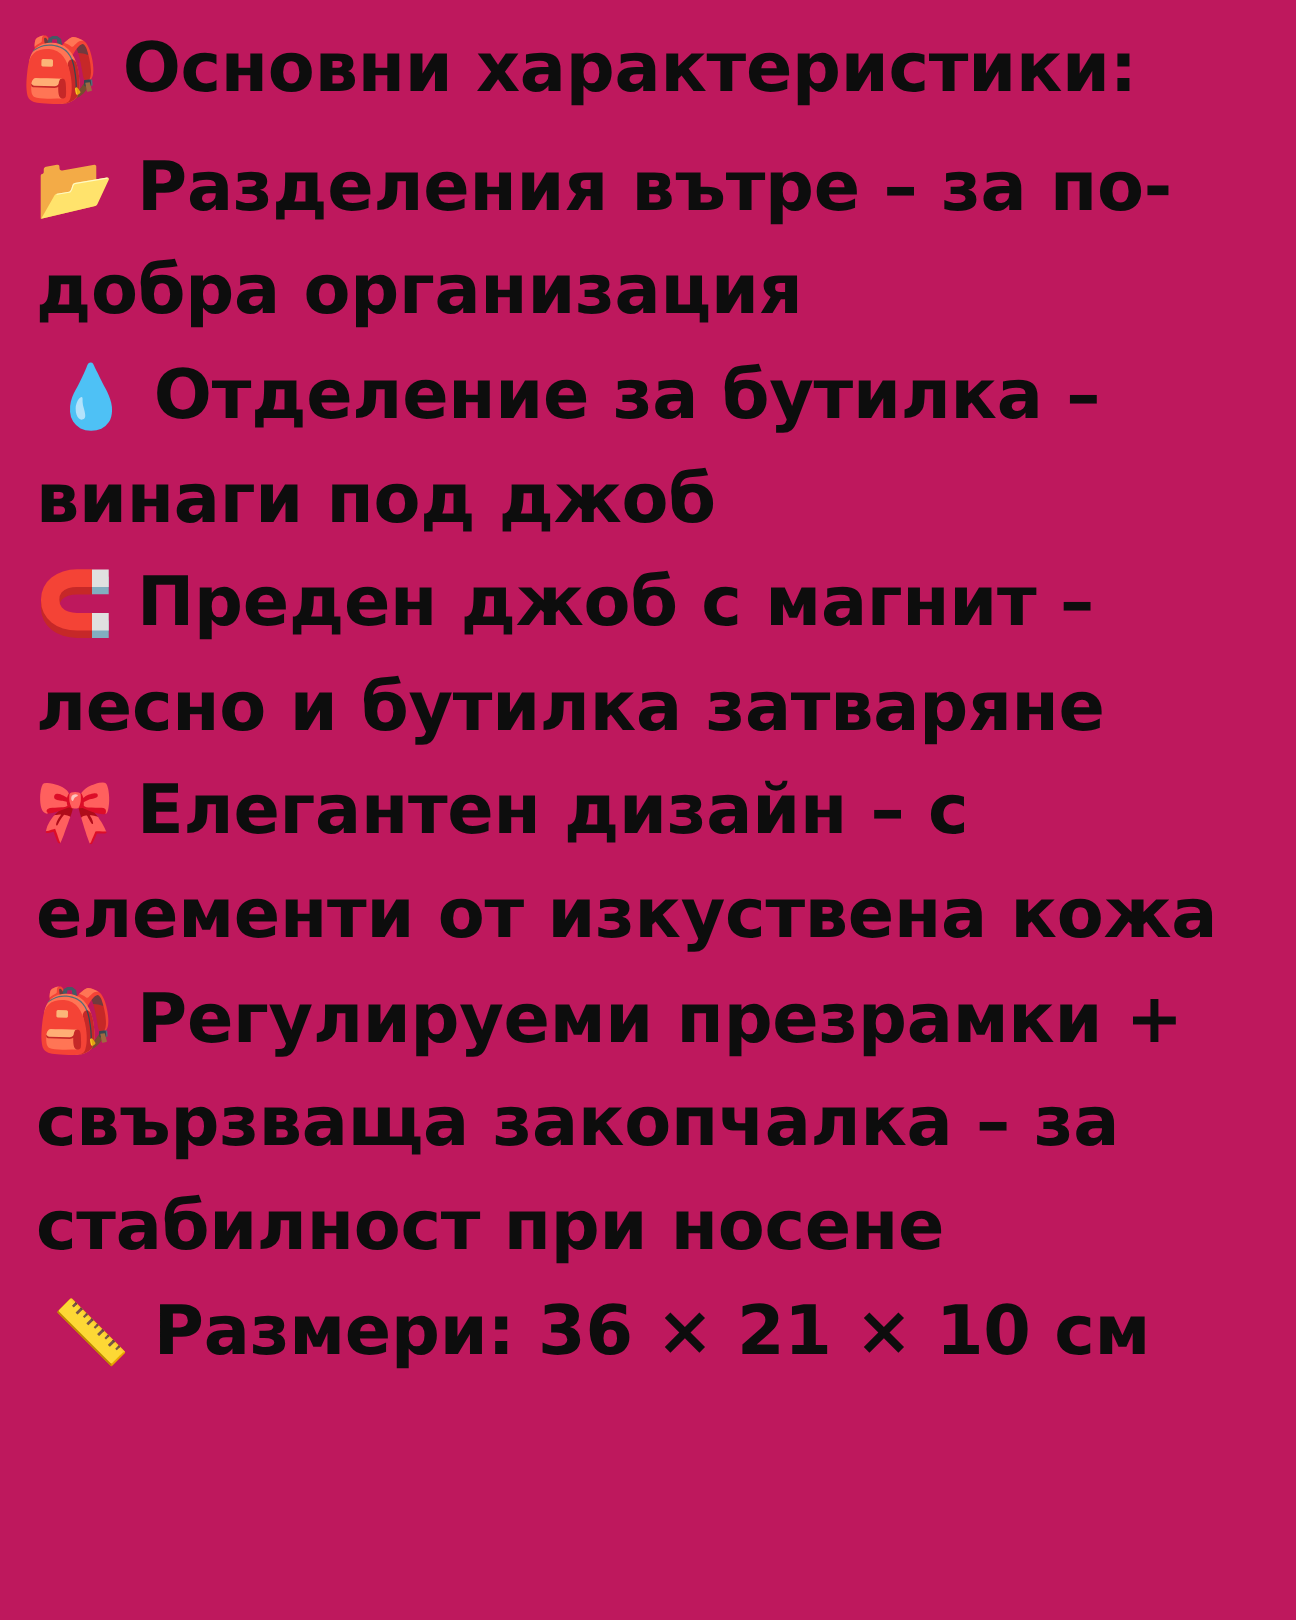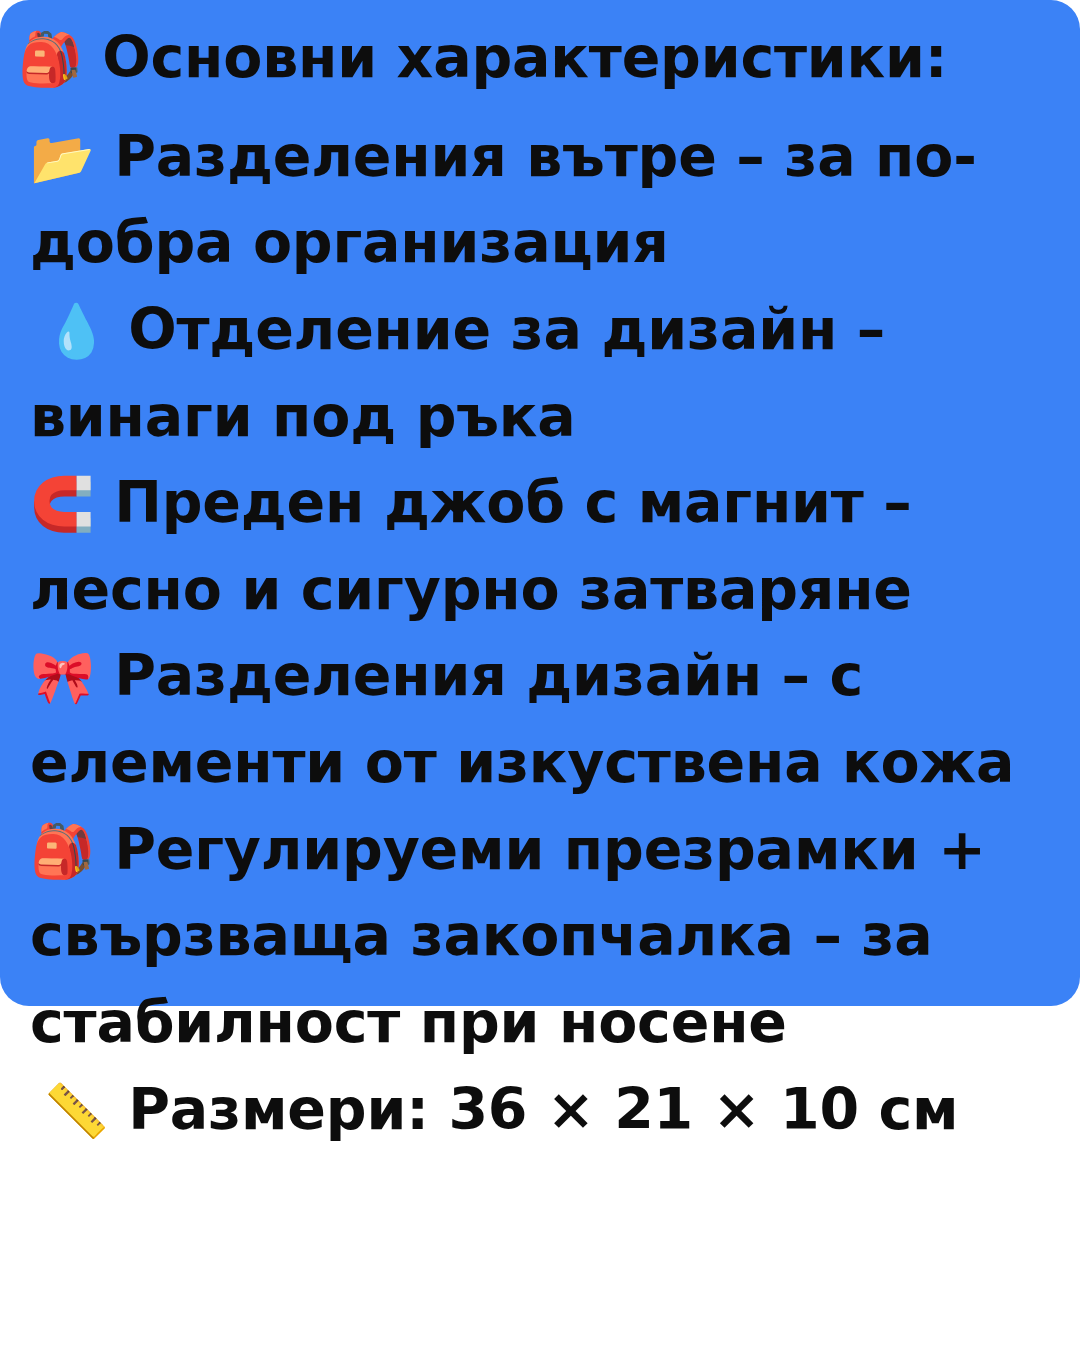--- a/index.html
+++ b/index.html
@@ -17,10 +17,9 @@
   .page {
     box-sizing: border-box;
     width: 1080px;
-    height: 1006px;
+    height: 1350px;
     padding: 14px 24px 0 18px;
-    background: #3b82f6;
-    border-radius: 29px;
+    background: #be185d;
   }
   .feature-list {
     list-style: none;

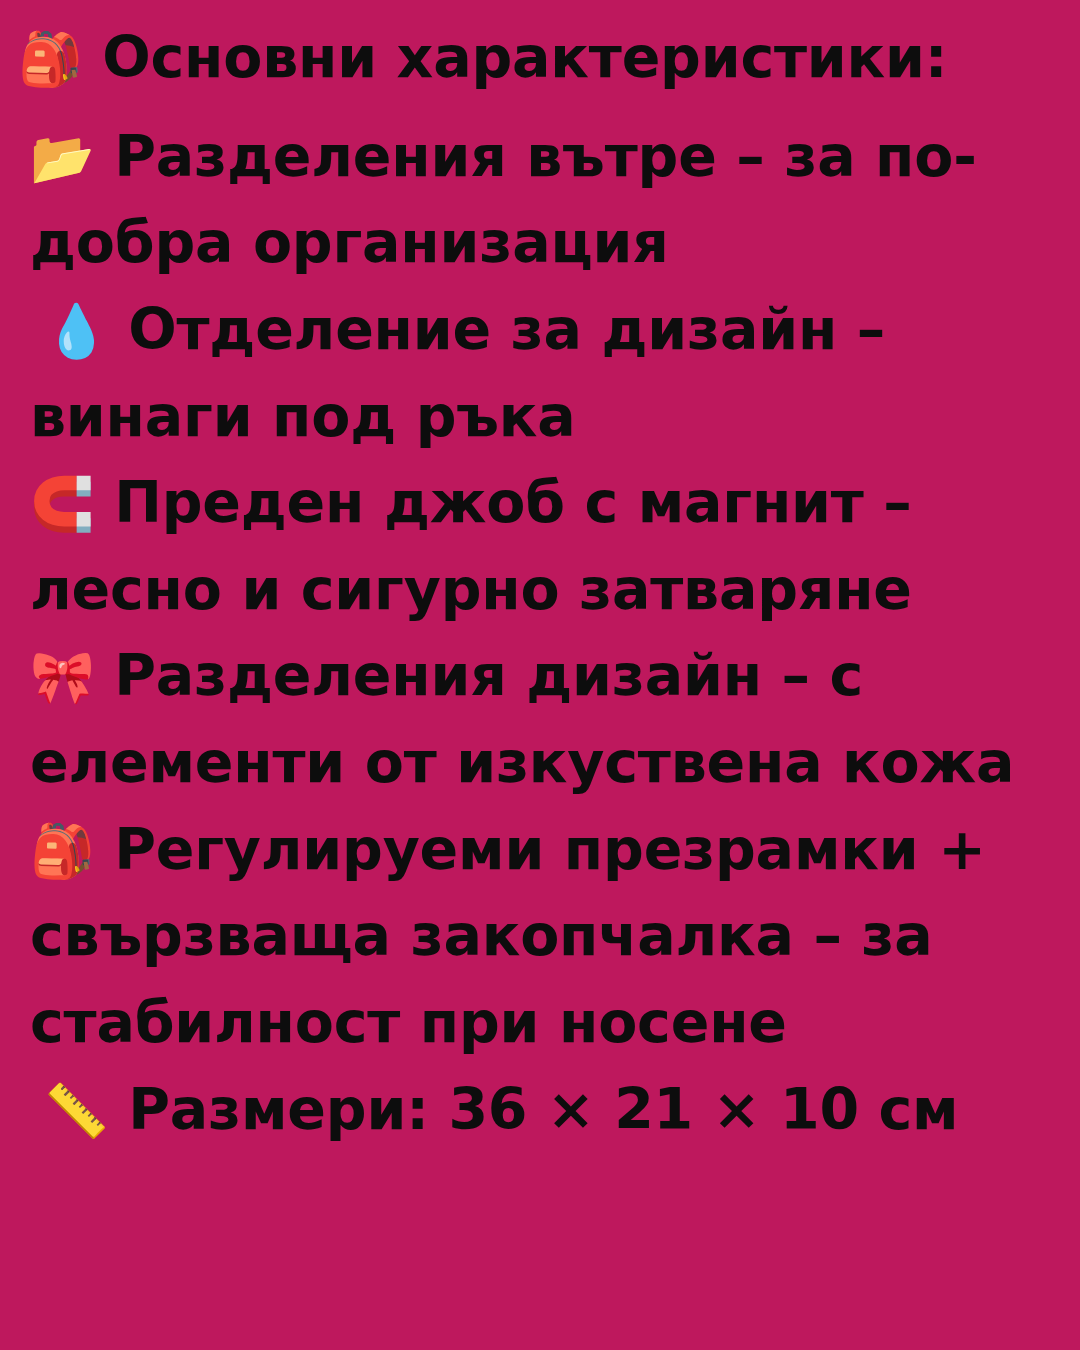--- a/index.html
+++ b/index.html
@@ -68,7 +68,7 @@
 
     <li class="feature-item">
       <span class="emoji emoji-pad">💧</span>
-      <span class="txt">Отделение за дизайн – винаги под ръка</span>
+      <span class="txt">Отделение за бутилка – винаги под джоб</span>
     </li>
 
     <li class="feature-item">

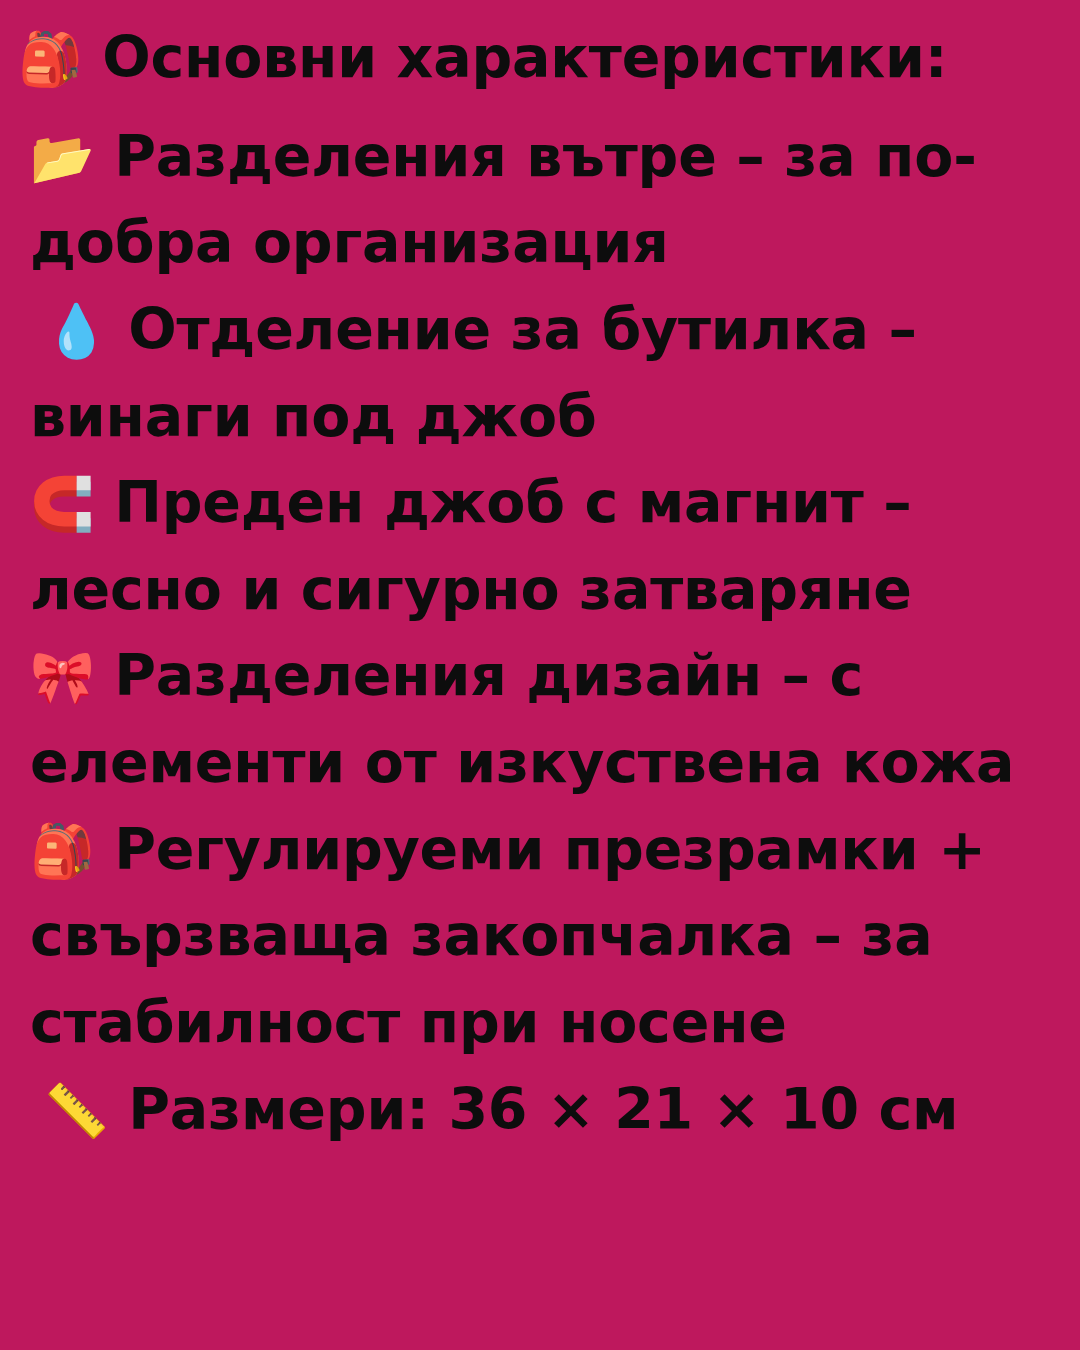--- a/index.html
+++ b/index.html
@@ -73,7 +73,7 @@
 
     <li class="feature-item">
       <span class="emoji">🧲</span>
-      <span class="txt">Преден джоб с магнит – лесно и сигурно затваряне</span>
+      <span class="txt">Преден джоб с магнит – лесно и бутилка затваряне</span>
     </li>
 
     <li class="feature-item">

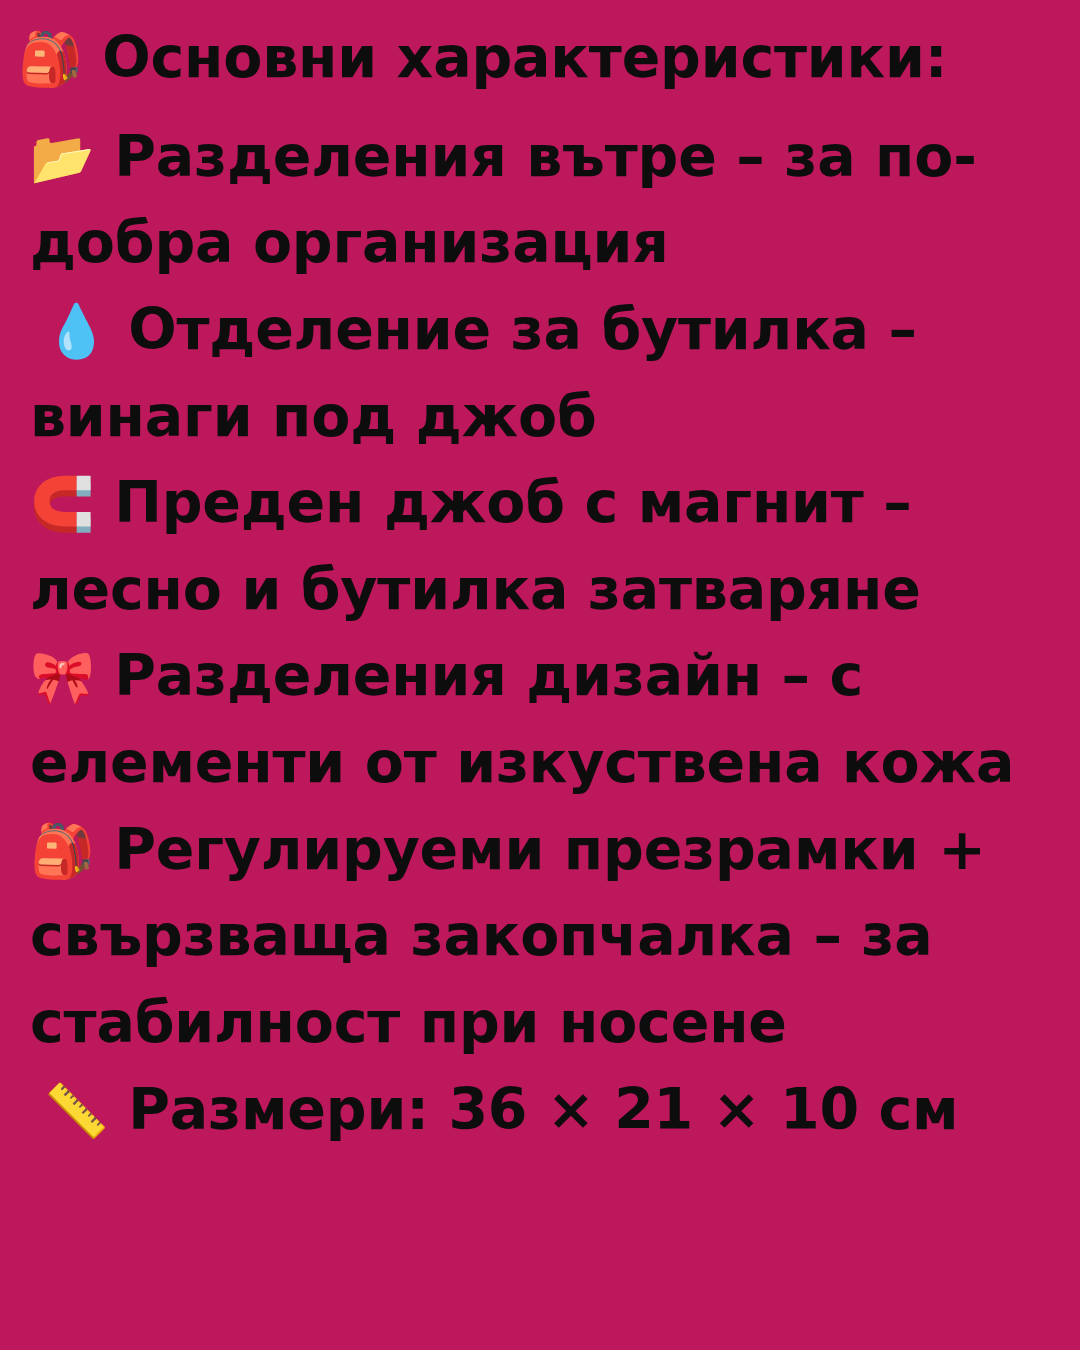--- a/index.html
+++ b/index.html
@@ -78,7 +78,7 @@
 
     <li class="feature-item">
       <span class="emoji">🎀</span>
-      <span class="txt">Разделения дизайн – с елементи от изкуствена кожа</span>
+      <span class="txt">Елегантен дизайн – с елементи от изкуствена кожа</span>
     </li>
 
     <li class="feature-item">

